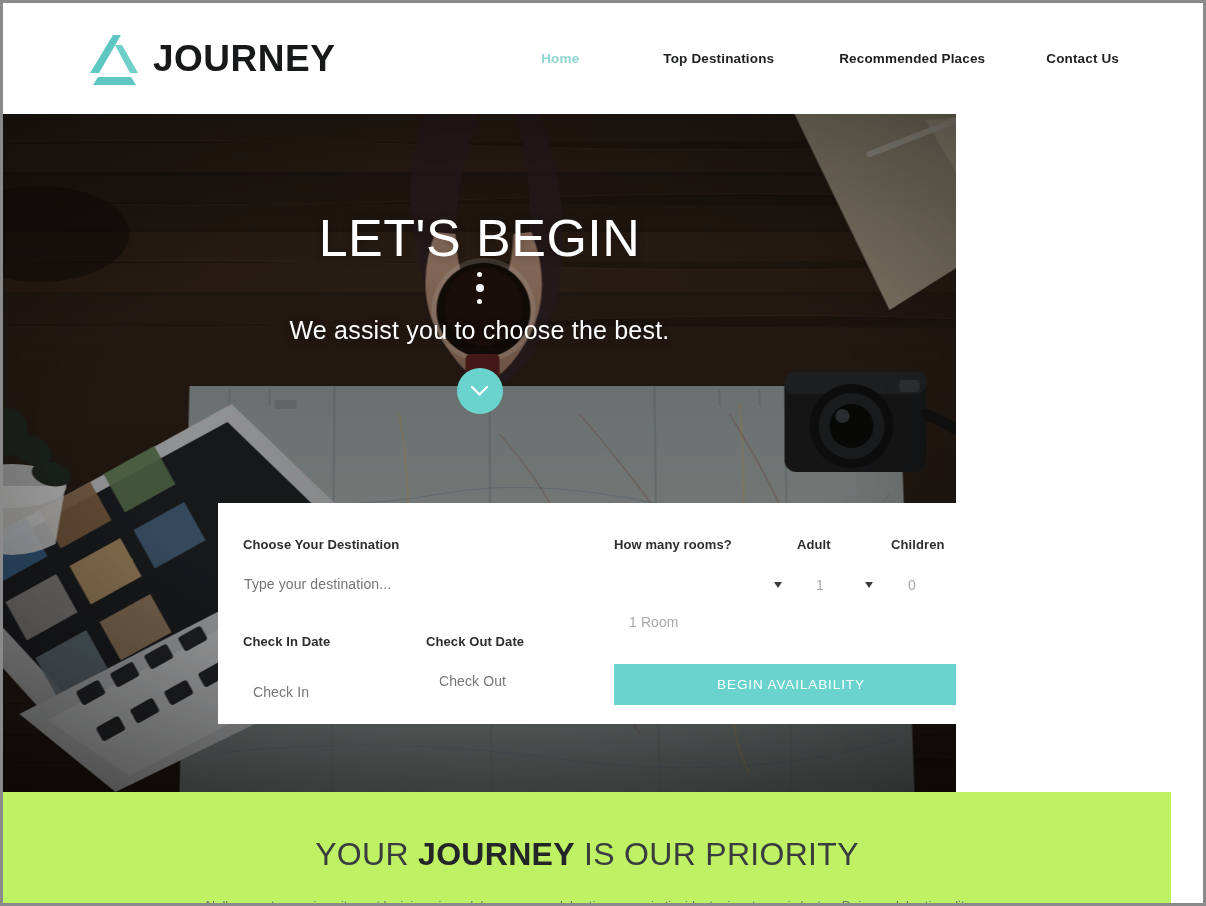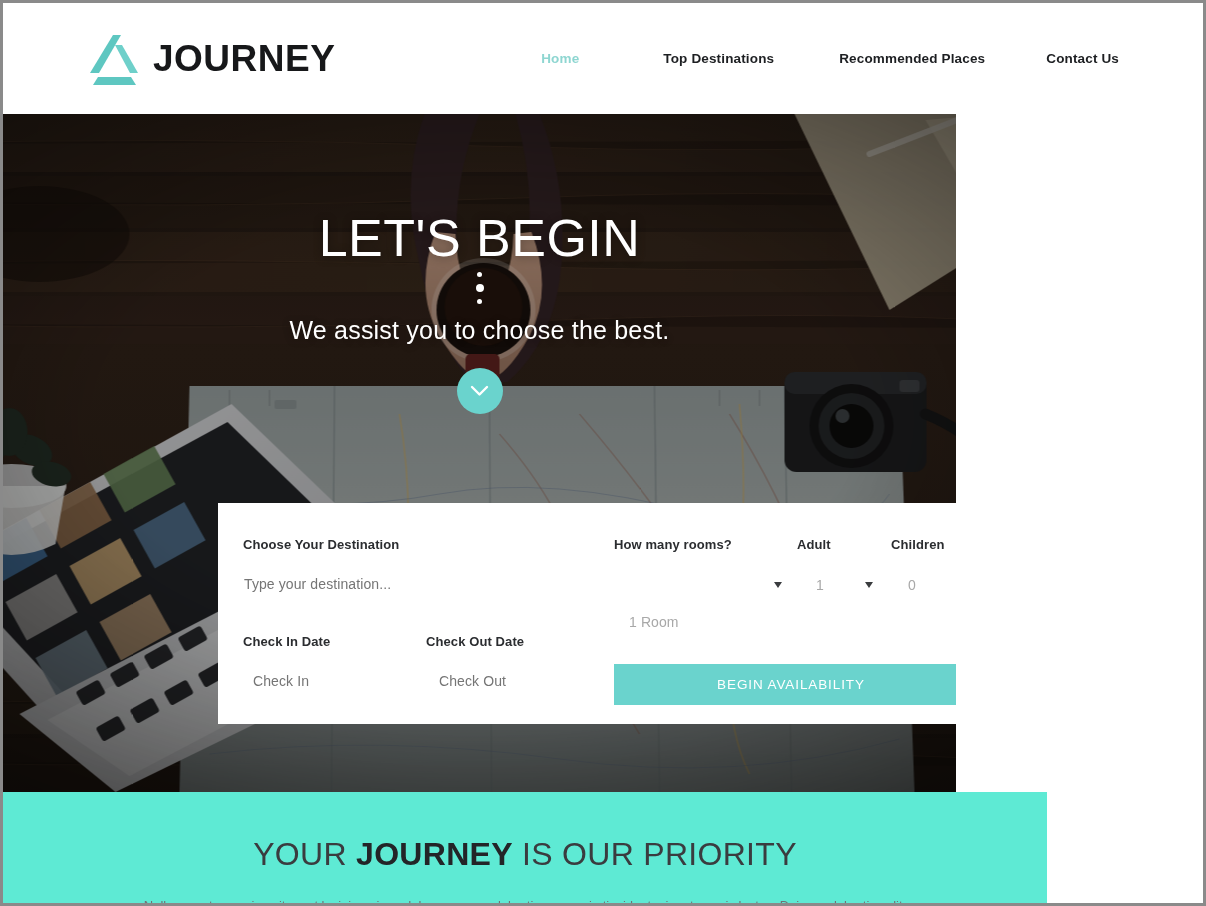--- a/index.html
+++ b/index.html
@@ -229,7 +229,7 @@
   .caret-children { left: 741px; top: 79px; }
 
   .lbl-checkin  { left: 25px;  top: 131px; }
-  .val-checkin  { left: 35px;  top: 170px; width: 150px; }
+  .val-checkin  { left: 35px;  top: 181px; width: 150px; }
 
   .lbl-checkout { left: 208px; top: 131px; }
   .val-checkout { left: 221px; top: 170px; width: 150px; }

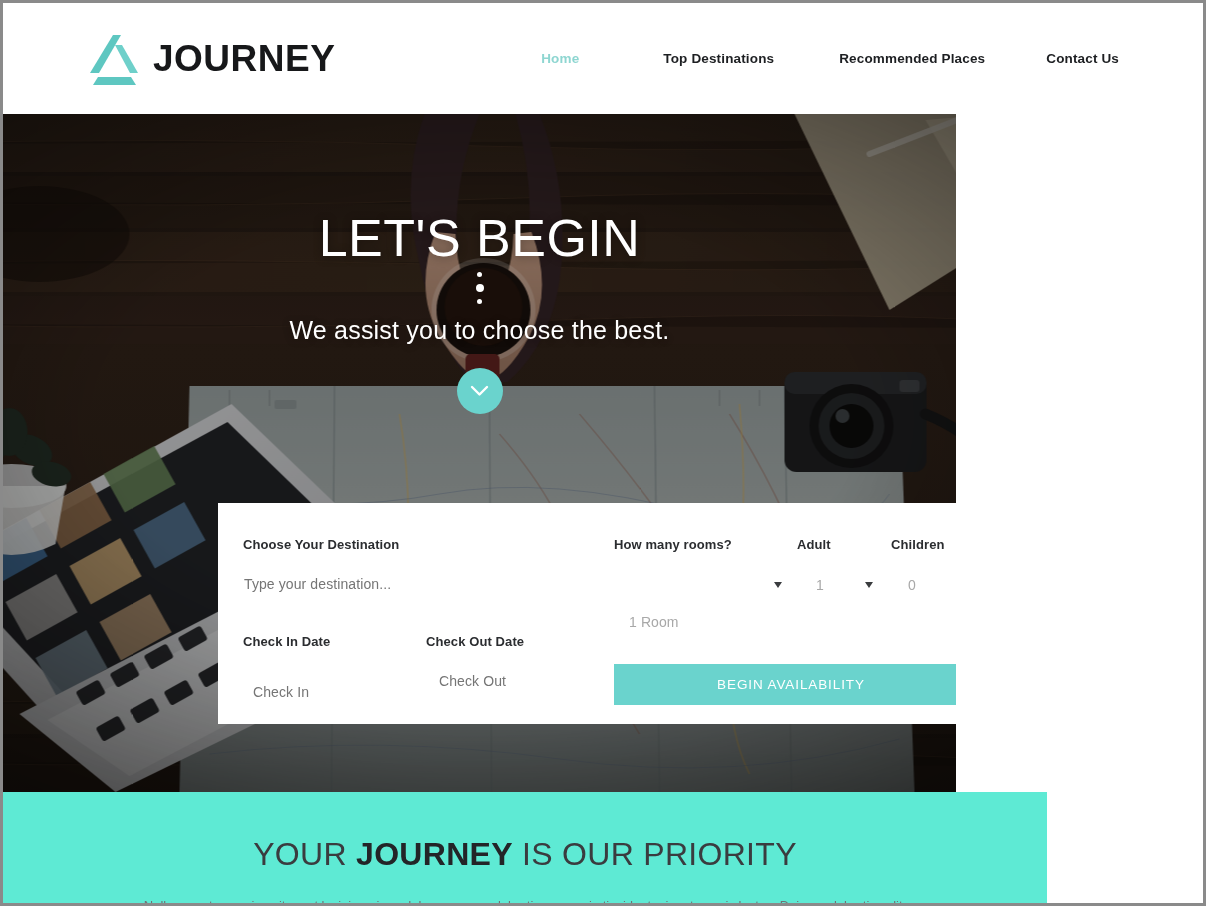--- a/index.html
+++ b/index.html
@@ -253,9 +253,9 @@
   .priority-section {
     position: absolute;
     top: 789px; left: 0;
-    width: 1044px;
+    width: 1168px;
     height: 111px;
-    background: #5eead4;
+    background: #bef264;
     overflow: hidden;
   }
 

